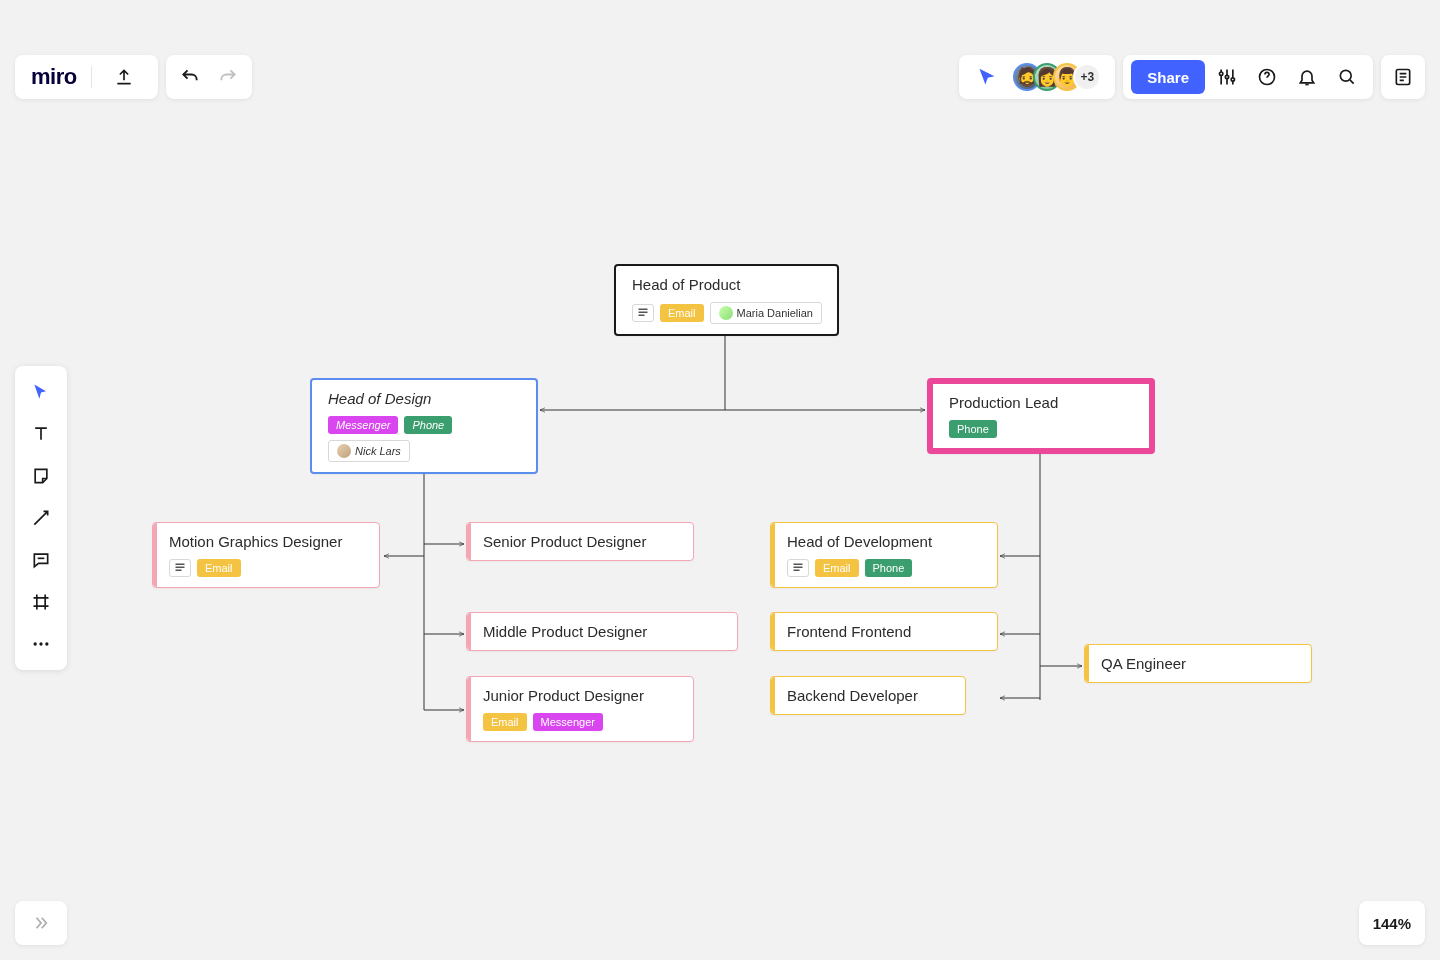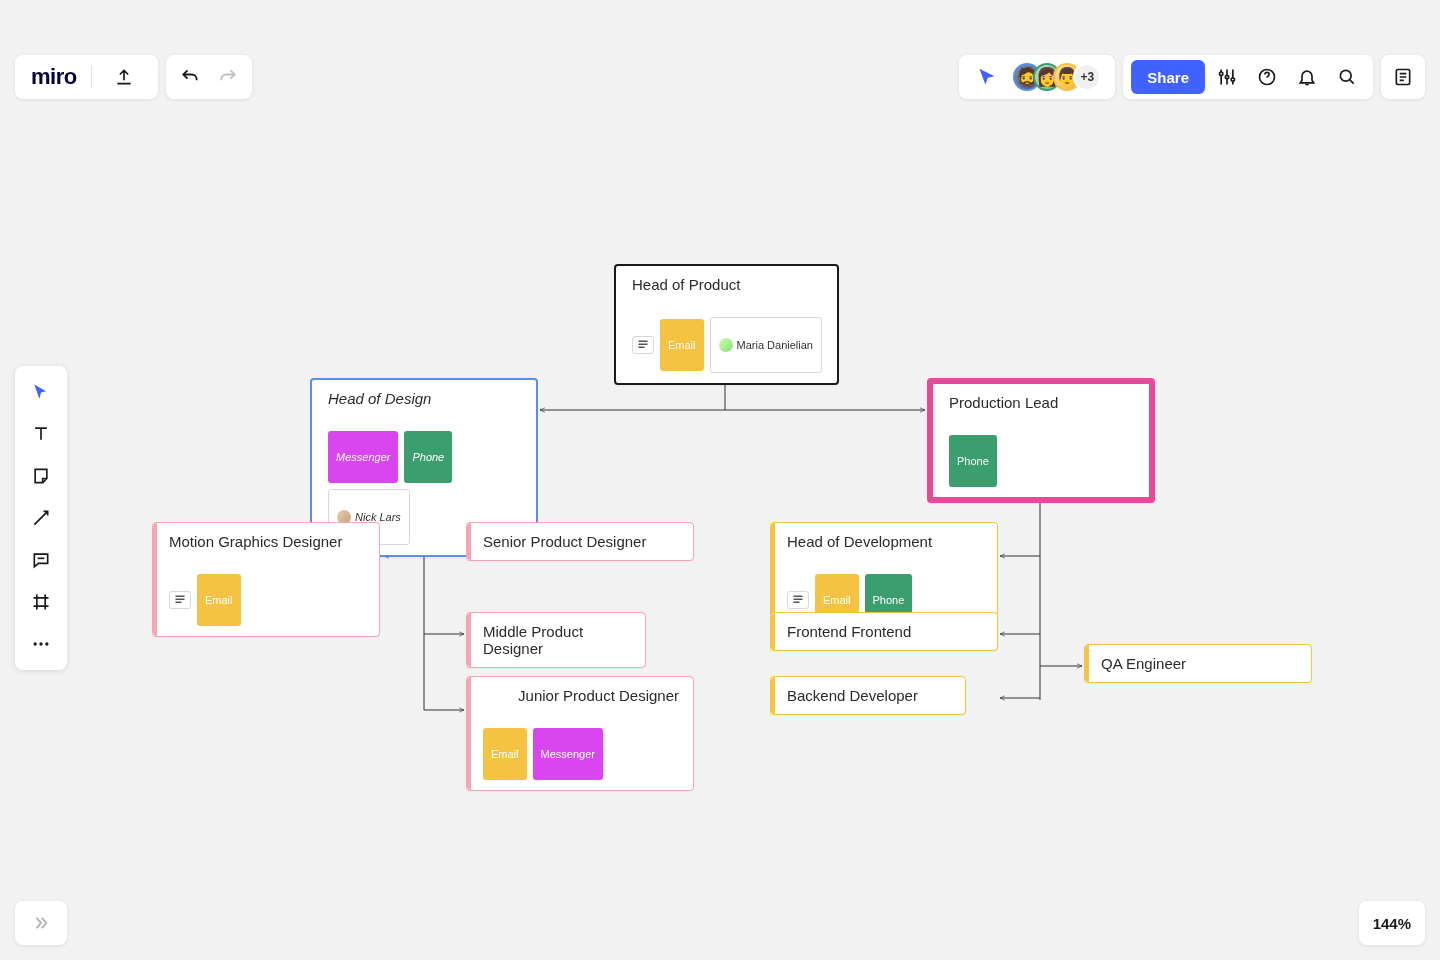--- a/index.html
+++ b/index.html
@@ -89,7 +89,7 @@
     position: absolute; background: #fff;
     border: 1px solid #c8c8c8; border-radius: 4px;
     padding: 10px 14px 10px 16px;
-    display: flex; flex-direction: column; gap: 24px;
+    display: flex; flex-direction: column; gap: 9px;
     box-shadow: 0 1px 2px rgba(0,0,0,.04);
   }
   .node .stripe {

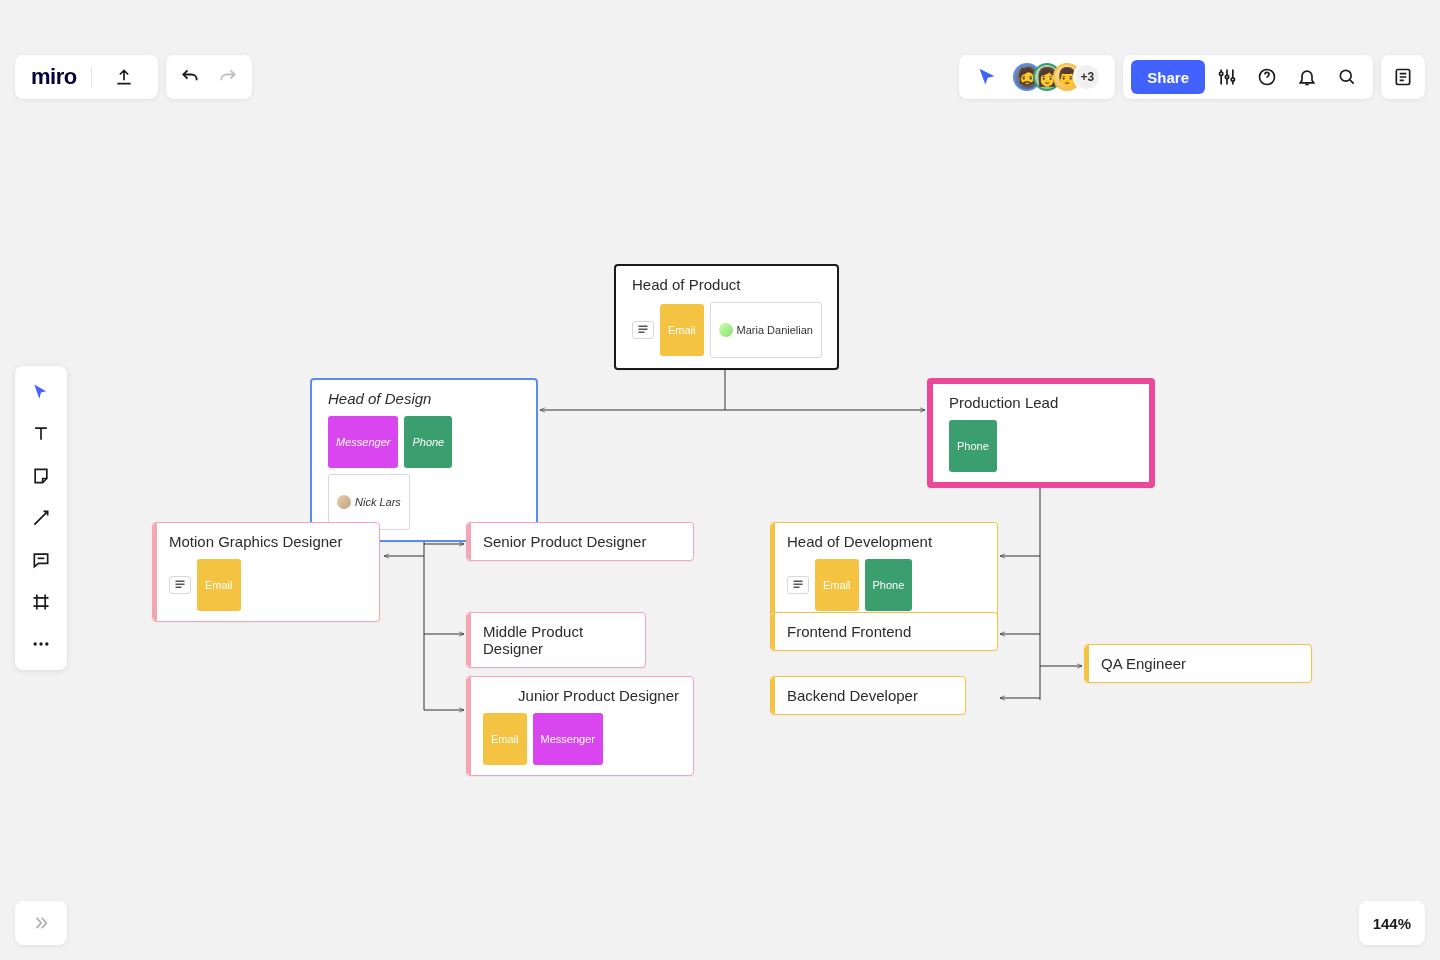--- a/index.html
+++ b/index.html
@@ -99,7 +99,7 @@
   .node-title { font-size: 15px; color: #2b2b2b; }
   .chips { display: flex; gap: 6px; align-items: center; flex-wrap: wrap; }
   .chip {
-    font-size: 11px; padding: 20px 8px; border-radius: 3px; color: #fff;
+    font-size: 11px; padding: 3px 8px; border-radius: 3px; color: #fff;
     display: inline-flex; align-items: center; gap: 4px;
   }
   .chip.email { background: #f5c342; }

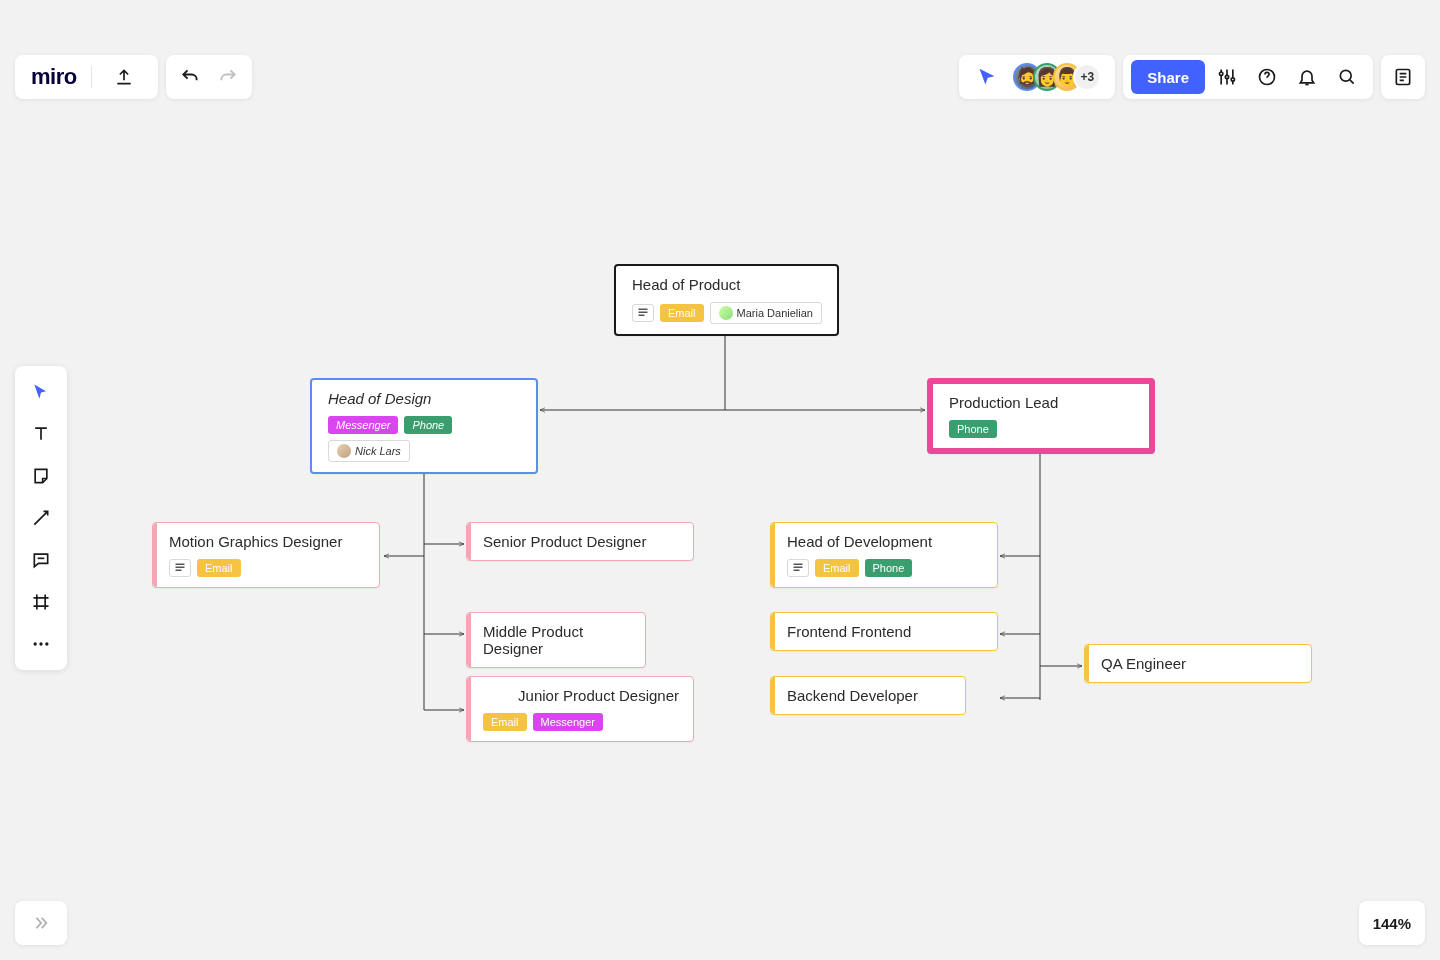--- a/index.html
+++ b/index.html
@@ -223,7 +223,7 @@
     <div class="node-title">Senior Product Designer</div>
   </div>
 
-  <div class="node pink" style="left:466px; top:612px; width:180px;">
+  <div class="node pink" style="left:466px; top:612px; width:272px;">
     <div class="stripe"></div>
     <div class="node-title">Middle Product Designer</div>
   </div>

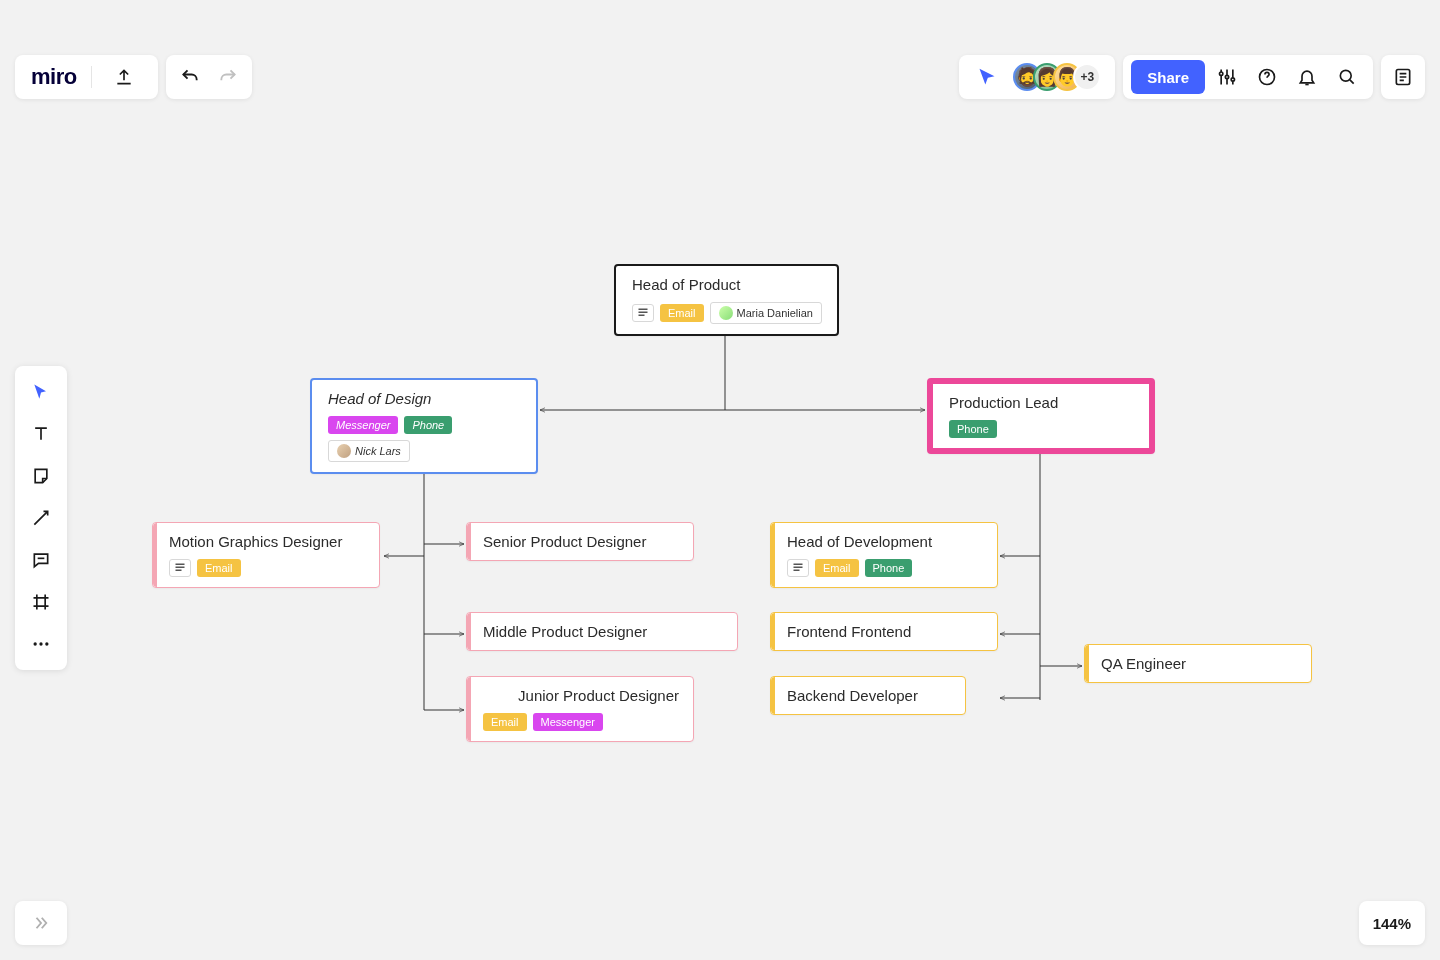--- a/index.html
+++ b/index.html
@@ -228,7 +228,7 @@
     <div class="node-title">Middle Product Designer</div>
   </div>
 
-  <div class="node pink" style="left:466px; top:676px; width:228px;text-align:right;">
+  <div class="node pink" style="left:466px; top:676px; width:228px;">
     <div class="stripe"></div>
     <div class="node-title">Junior Product Designer</div>
     <div class="chips">

